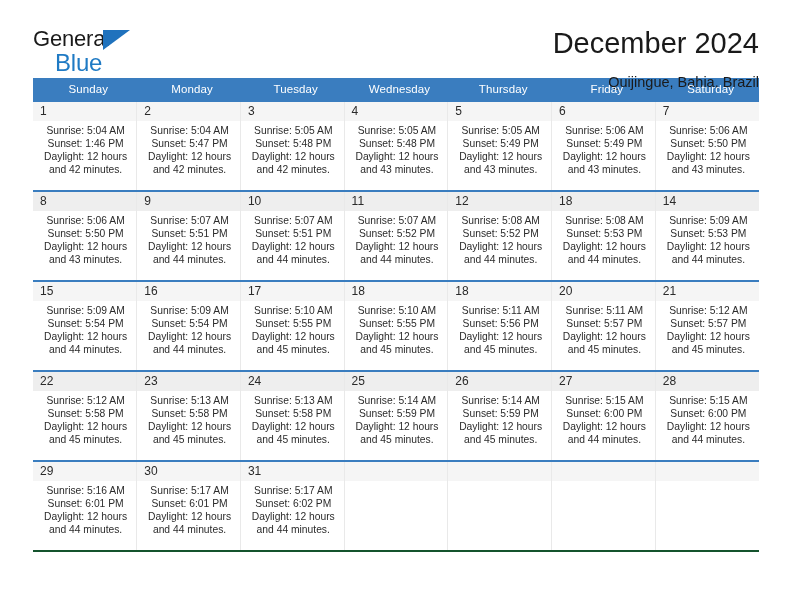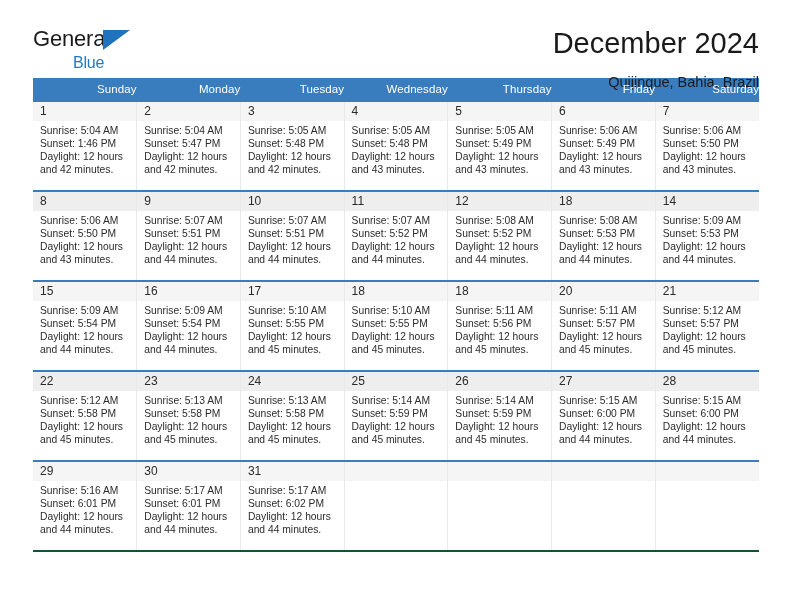--- a/index.html
+++ b/index.html
@@ -54,8 +54,8 @@
   }
   .logo-blue {
     position: absolute;
-    left: 40px; top: 24px;
-    font-size: 16px;
+    left: 22px; top: 24px;
+    font-size: 24px;
     letter-spacing: -0.2px;
     color: #1f7ac4;
     line-height: 26px;

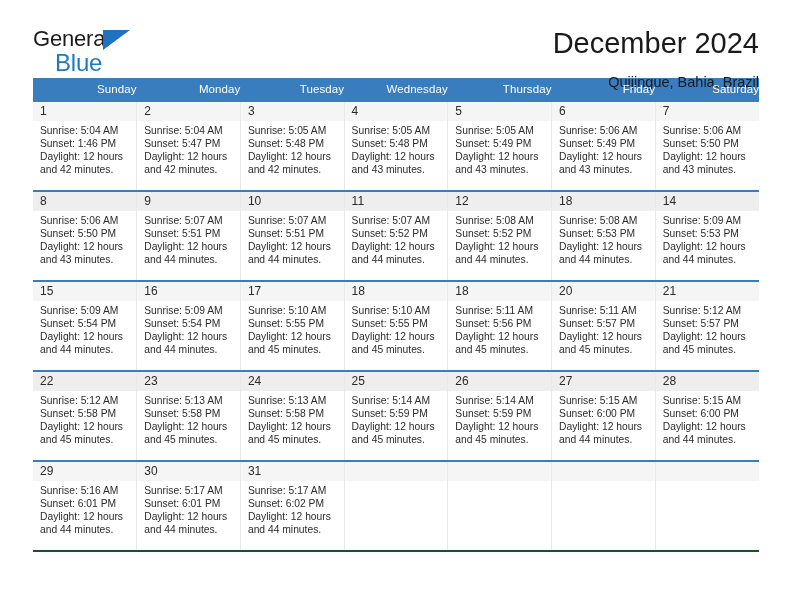--- a/index.html
+++ b/index.html
@@ -91,7 +91,7 @@
     color: #ffffff;
     font-size: 11.5px;
     font-weight: normal;
-    text-align: right;
+    text-align: center;
     padding: 5px 0 5px 7px;
     height: 21px;
     letter-spacing: 0.1px;

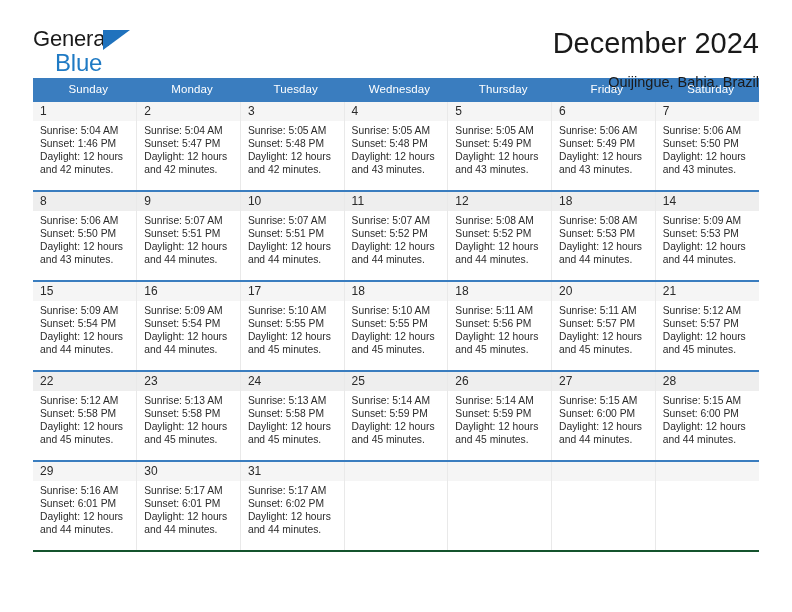--- a/index.html
+++ b/index.html
@@ -126,6 +126,7 @@
     font-size: 10.3px;
     line-height: 13.1px;
     color: #2b2b2b;
+    text-align: center;
   }
   .info div { white-space: nowrap; }
   .cell.empty .daynum { background: #f5f5f5; }

